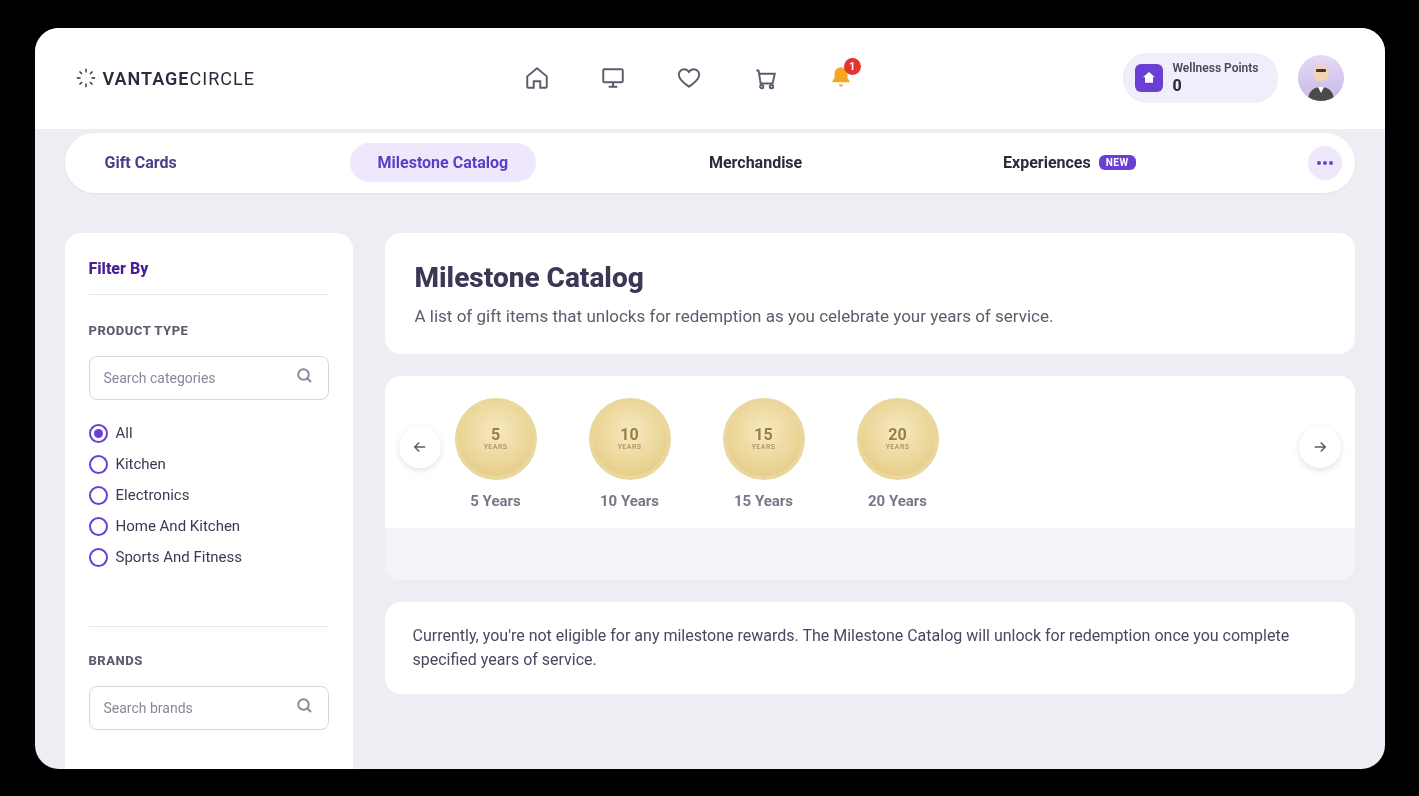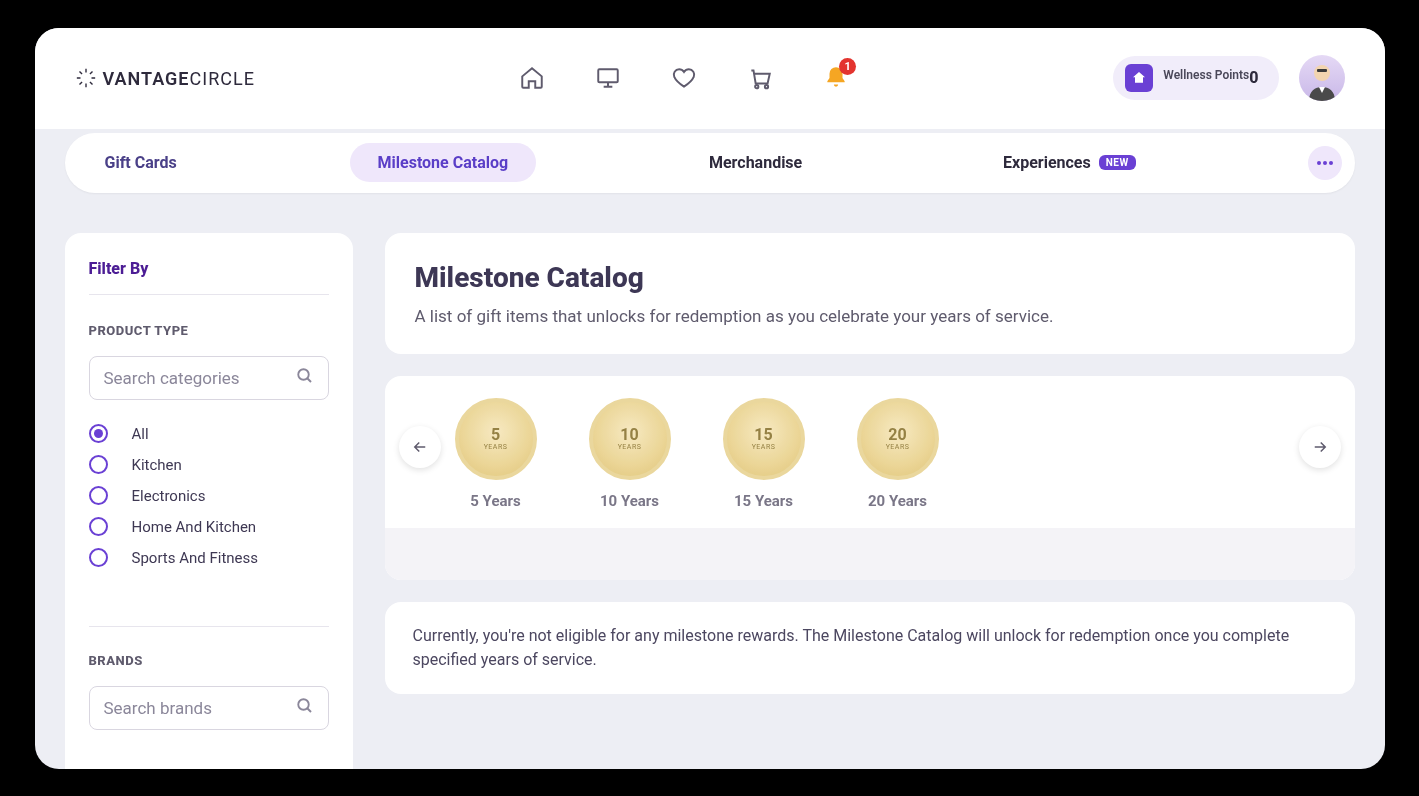--- a/index.html
+++ b/index.html
@@ -15,7 +15,7 @@
 .points-wrap{display:flex;align-items:center;gap:8px}
 .points-pill{background:#f1edfa;border-radius:24px;padding:8px 20px 8px 12px;display:flex;align-items:center;gap:10px}
 .points-pill .p-icon{width:28px;height:28px;background:#6a40d4;border-radius:6px;display:flex;align-items:center;justify-content:center;color:#fff}
-.points-txt{display:flex;flex-direction:row;line-height:1.2}
+.points-txt{display:flex;flex-direction:column;line-height:1.2}
 .points-label{font-size:12px;color:#4a4759;font-weight:600}
 .points-val{font-size:16px;color:#2e2a3c;font-weight:800}
 .avatar{width:46px;height:46px;border-radius:50%;background:linear-gradient(180deg,#e5d9f5,#c9b8e8);display:flex;align-items:center;justify-content:center;margin-left:12px;overflow:hidden;cursor:pointer}

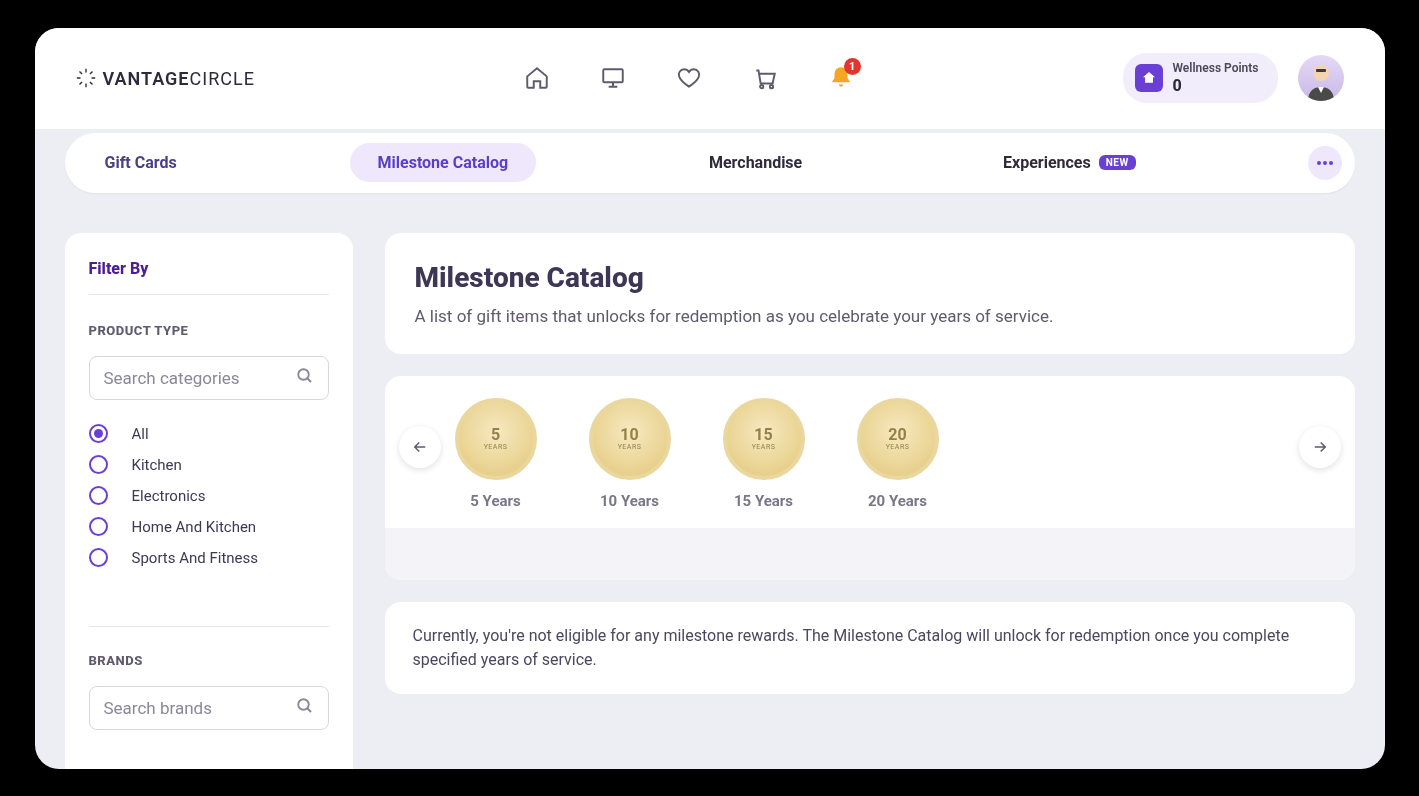--- a/index.html
+++ b/index.html
@@ -31,7 +31,7 @@
 .divider{border-top:1px solid #e7e5ed;margin:0 0 28px}
 .sec-label{font-size:13px;font-weight:800;color:#5f5b6d;letter-spacing:.5px;margin-bottom:18px}
 .search-wrap{position:relative;border:1px solid #d9d6e0;border-radius:8px;height:44px;display:flex;align-items:center;padding:0 44px 0 14px;margin-bottom:18px}
-.search-wrap input{border:none;outline:none;width:100%;font-size:17px;color:#2e2a3c;background:transparent}
+.search-wrap input{border:none;outline:none;width:100%;font-size:14px;color:#2e2a3c;background:transparent}
 .search-wrap input::placeholder{color:#8b879a}
 .search-wrap .s-icon{position:absolute;right:14px;color:#8b879a}
 .radio-list{overflow-y:auto;height:198px;position:relative}

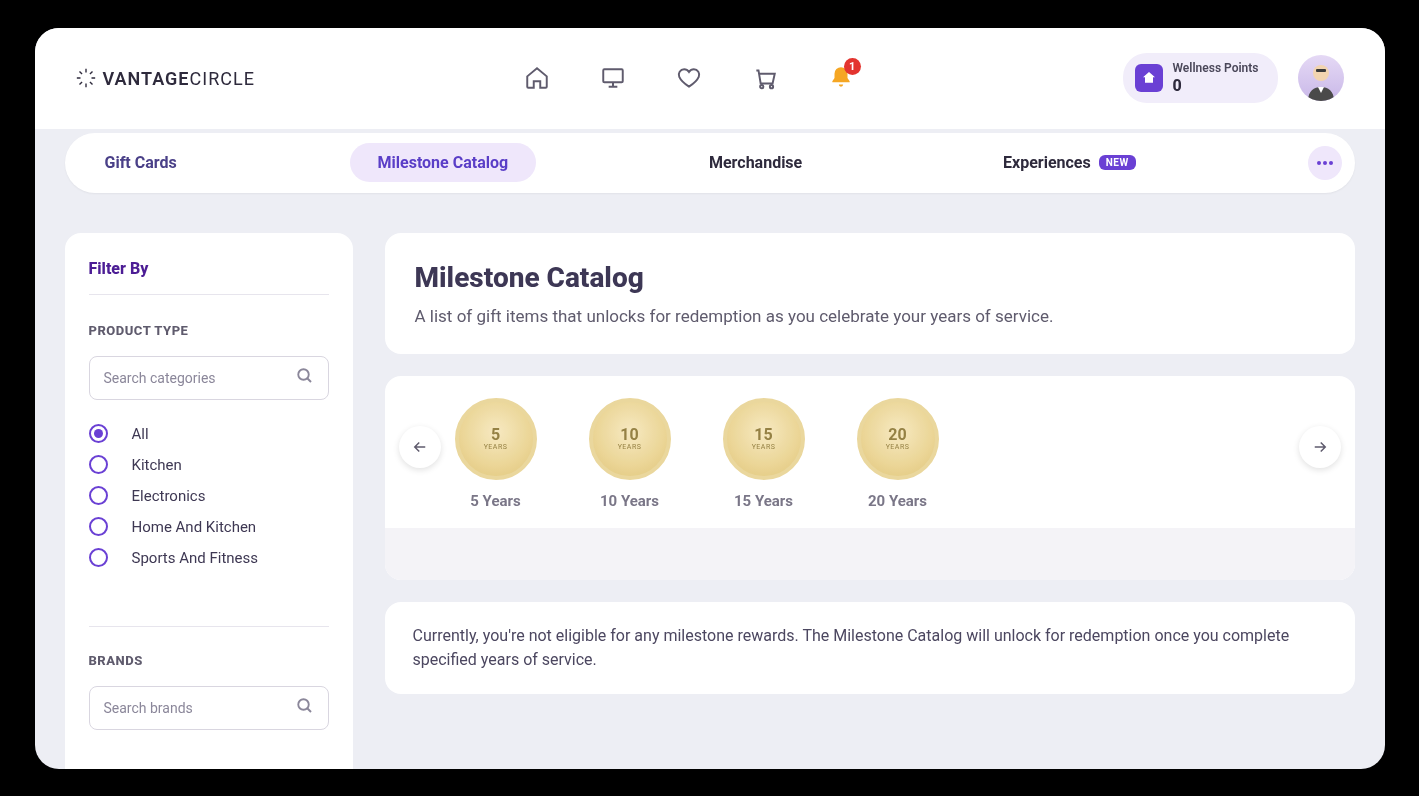--- a/index.html
+++ b/index.html
@@ -37,7 +37,7 @@
 .radio-list{overflow-y:auto;height:198px;position:relative}
 .radio-list::-webkit-scrollbar{width:6px}
 .radio-list::-webkit-scrollbar-thumb{background:#c9c6d3;border-radius:3px}
-.radio-row{display:flex;align-items:flex-end;gap:24px;padding:6px 0;cursor:pointer}
+.radio-row{display:flex;align-items:center;gap:8px;padding:6px 0;cursor:pointer}
 .radio-circle{width:19px;height:19px;border:2.5px solid #6a40d4;border-radius:50%;display:flex;align-items:center;justify-content:center;flex-shrink:0}
 .radio-circle.checked::after{content:'';width:9px;height:9px;background:#6a40d4;border-radius:50%}
 .radio-label{font-size:15px;color:#3e3853}

